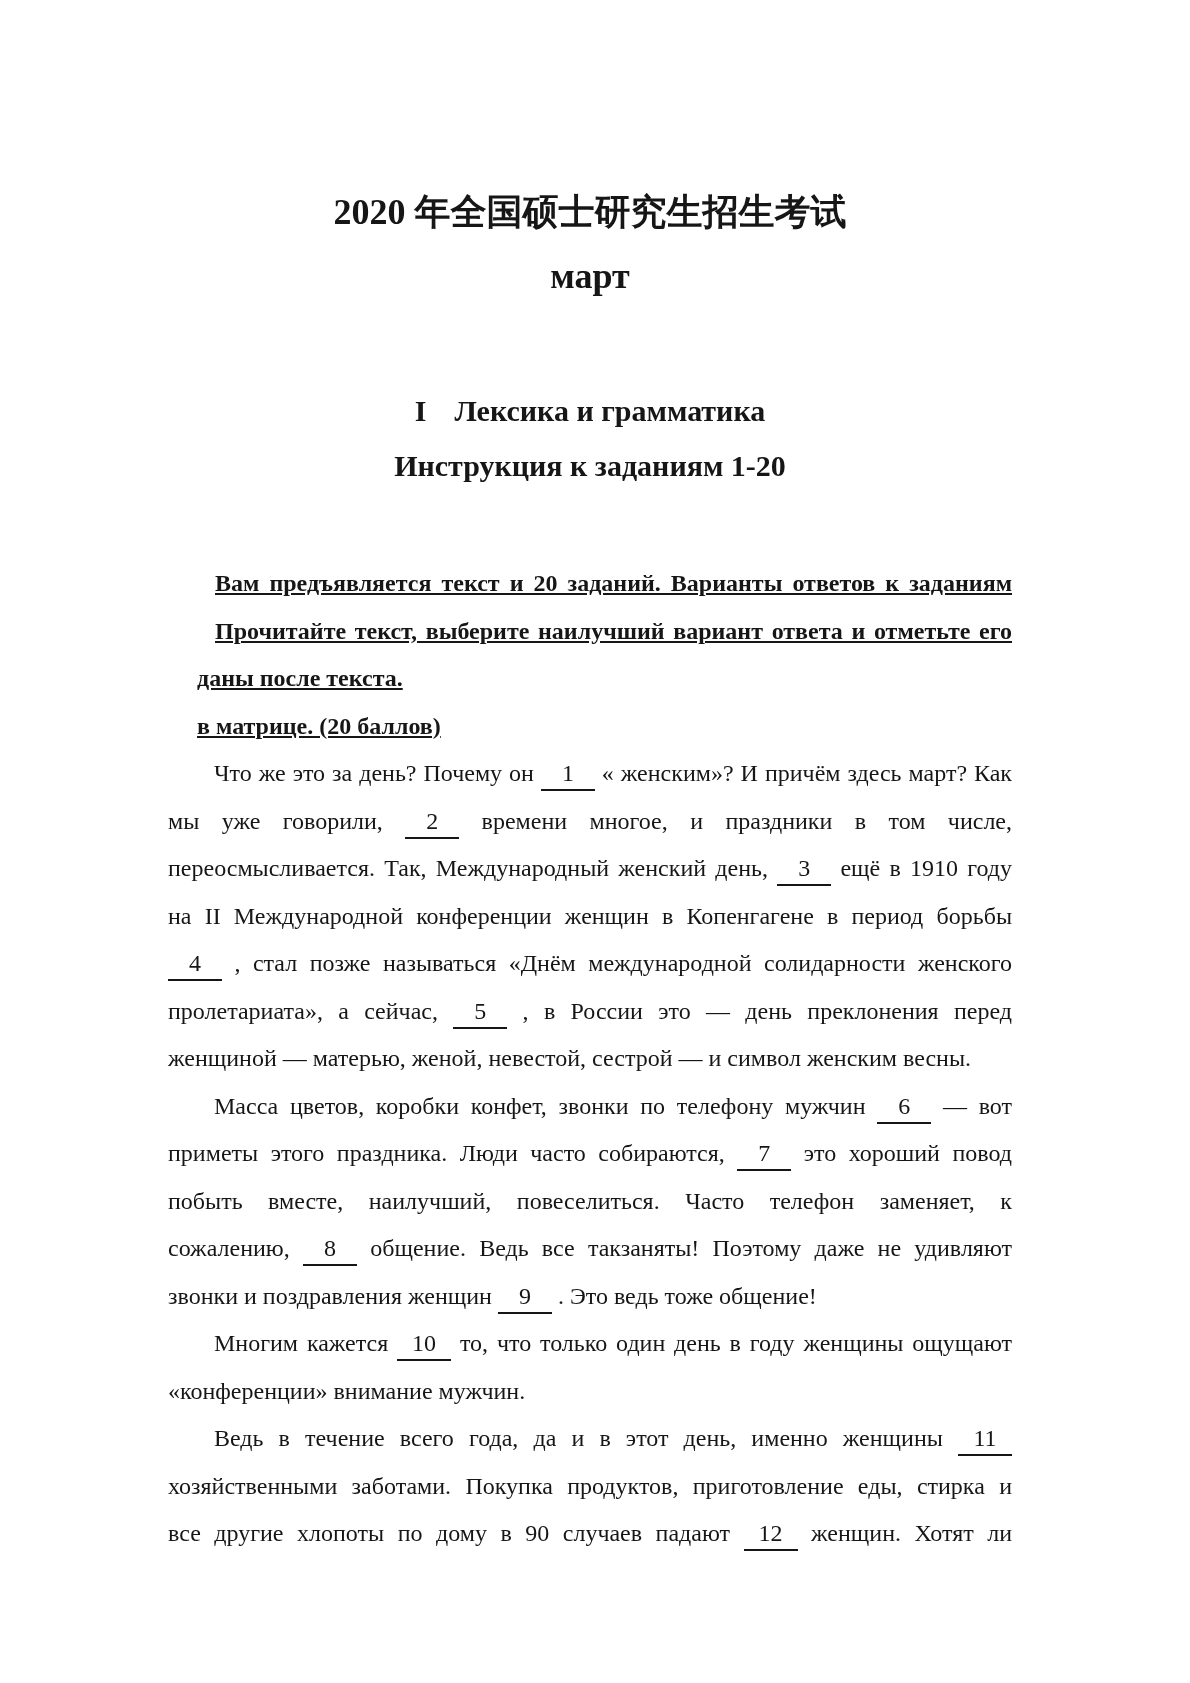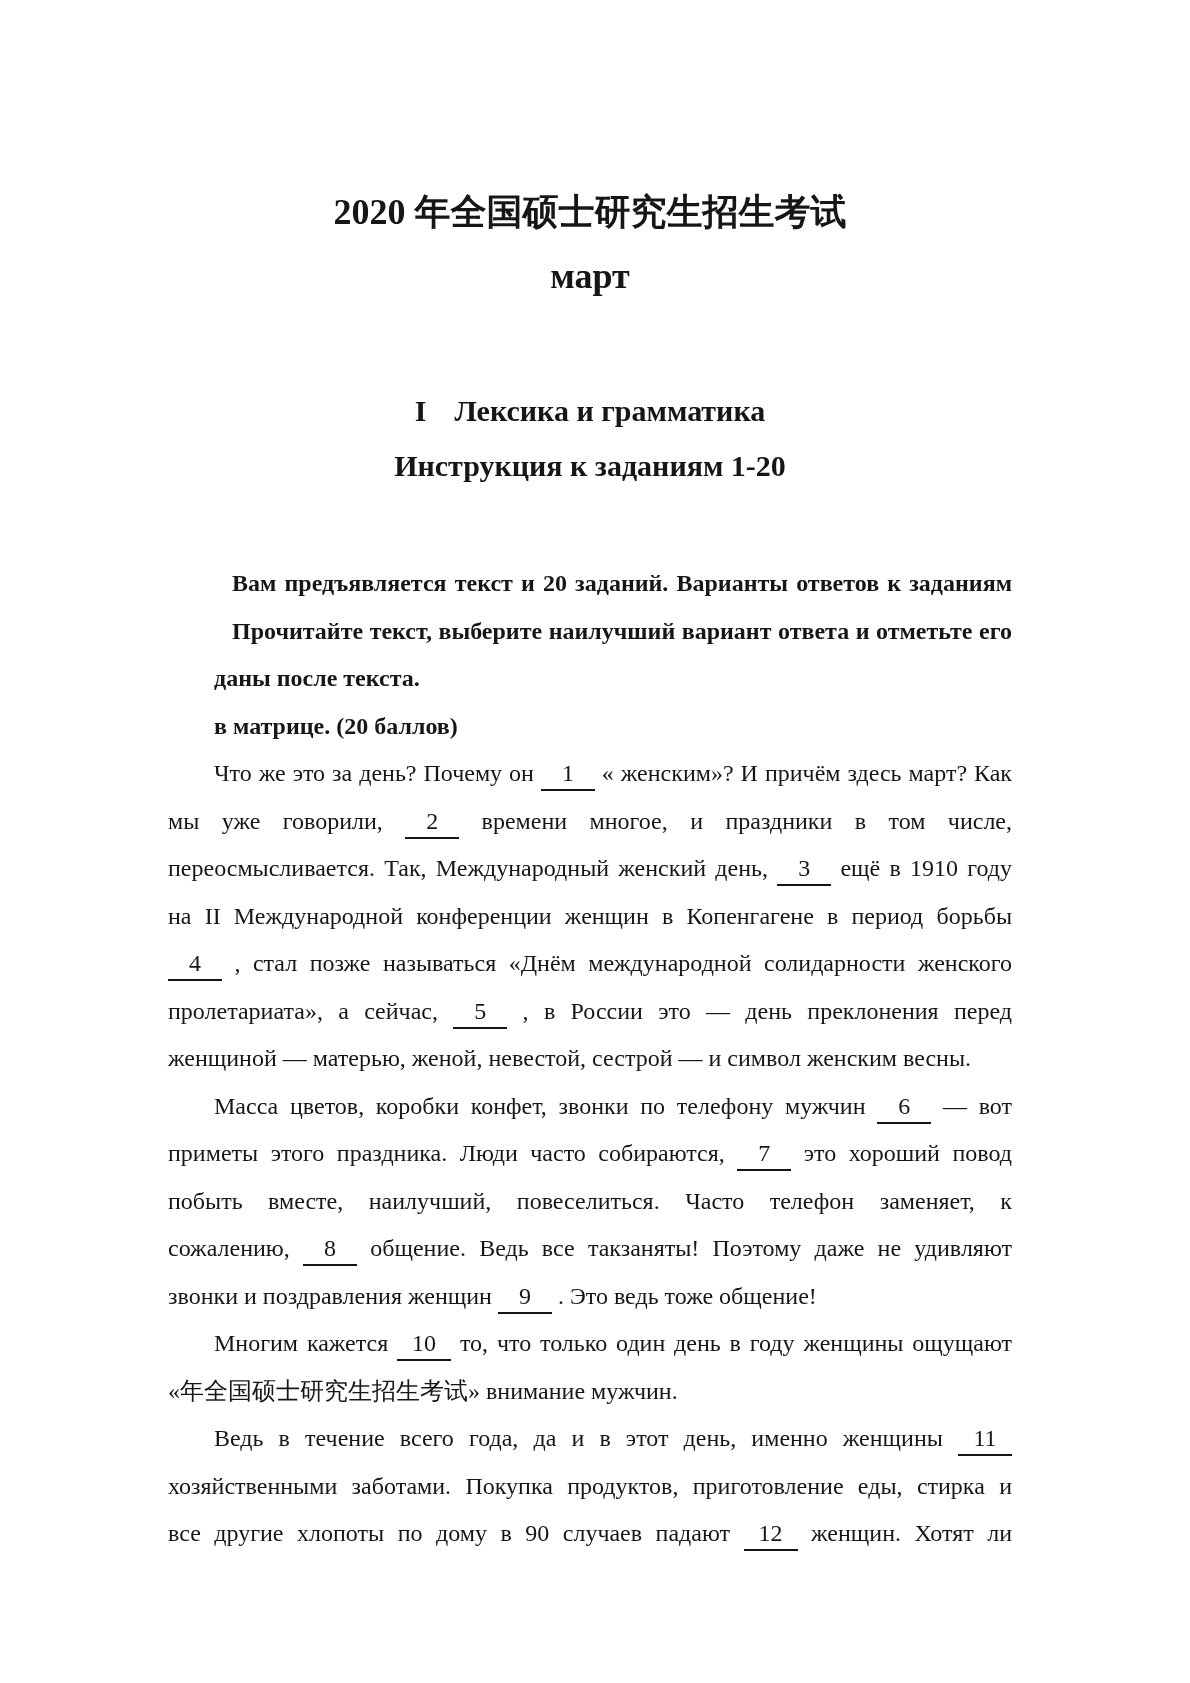--- a/index.html
+++ b/index.html
@@ -26,7 +26,7 @@
   }
   .line{height:47.5px;text-align:justify;text-align-last:left;}
   .line.j{text-align-last:justify;}
-  .line.intro{margin-left:46px;font-weight:bold;}
+  .line.intro{margin-left:29px;font-weight:bold;text-decoration:underline;}
   .line.ind-intro{padding-left:18px;}
   .line.ind{padding-left:46px;}
   .blank{

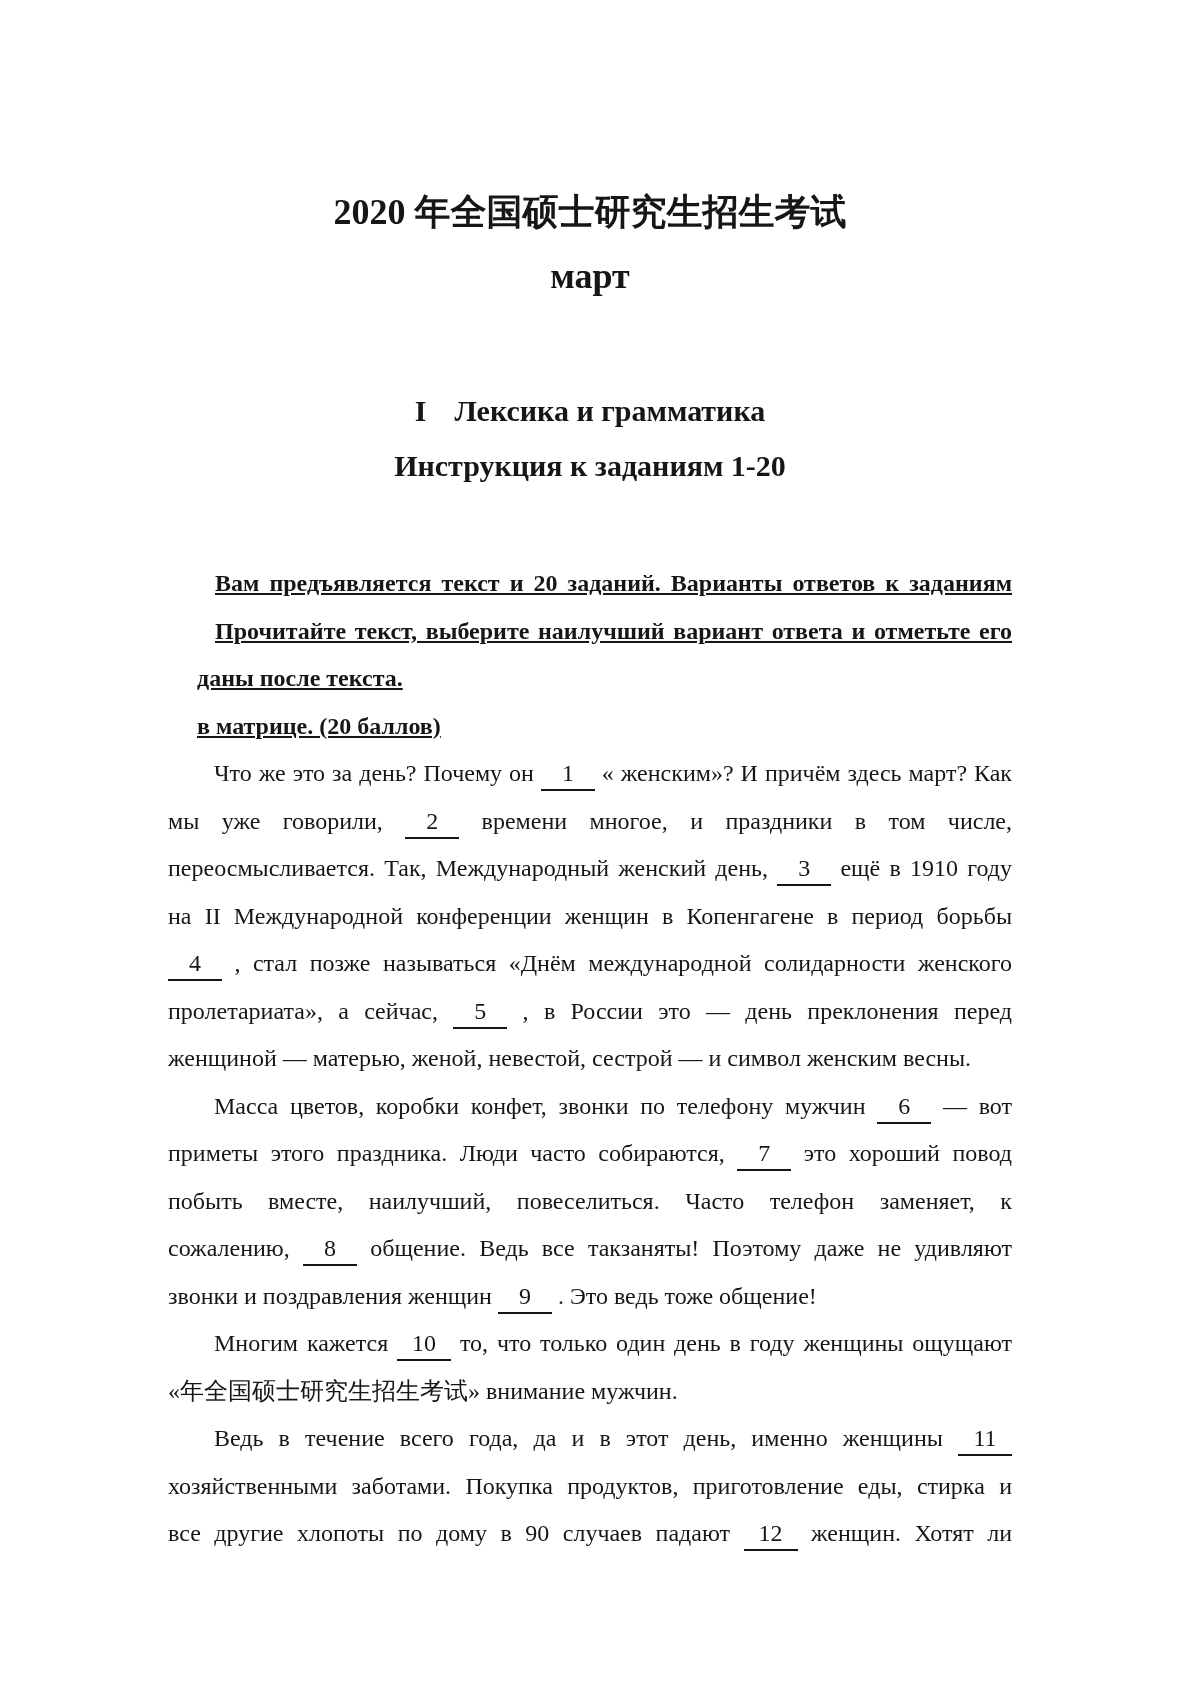--- a/index.html
+++ b/index.html
@@ -63,7 +63,7 @@
       <div class="line j">сожалению, <span class="blank">8</span> общение. Ведь все такзаняты! Поэтому даже не удивляют</div>
       <div class="line">звонки и поздравления женщин <span class="blank">9</span> . Это ведь тоже общение!</div>
       <div class="line j ind">Многим кажется <span class="blank">10</span> то, что только один день в году женщины ощущают</div>
-      <div class="line">«年全国硕士研究生招生考试» внимание мужчин.</div>
+      <div class="line">«конференции» внимание мужчин.</div>
       <div class="line j ind">Ведь в течение всего года, да и в этот день, именно женщины <span class="blank">11</span></div>
       <div class="line j">хозяйственными заботами. Покупка продуктов, приготовление еды, стирка и</div>
       <div class="line j">все другие хлопоты по дому в 90 случаев падают <span class="blank">12</span> женщин. Хотят ли</div>

